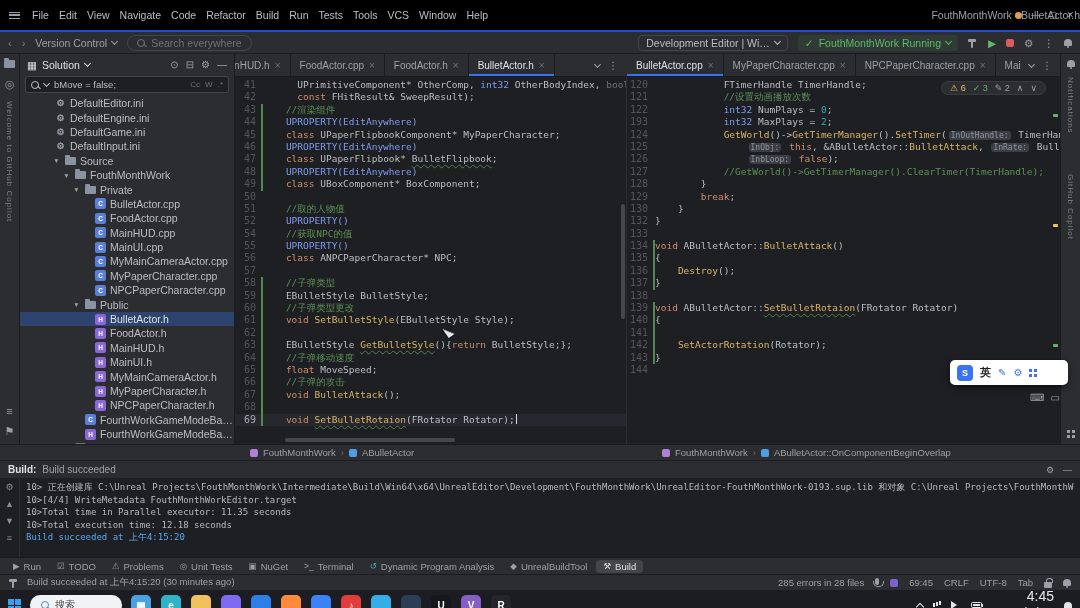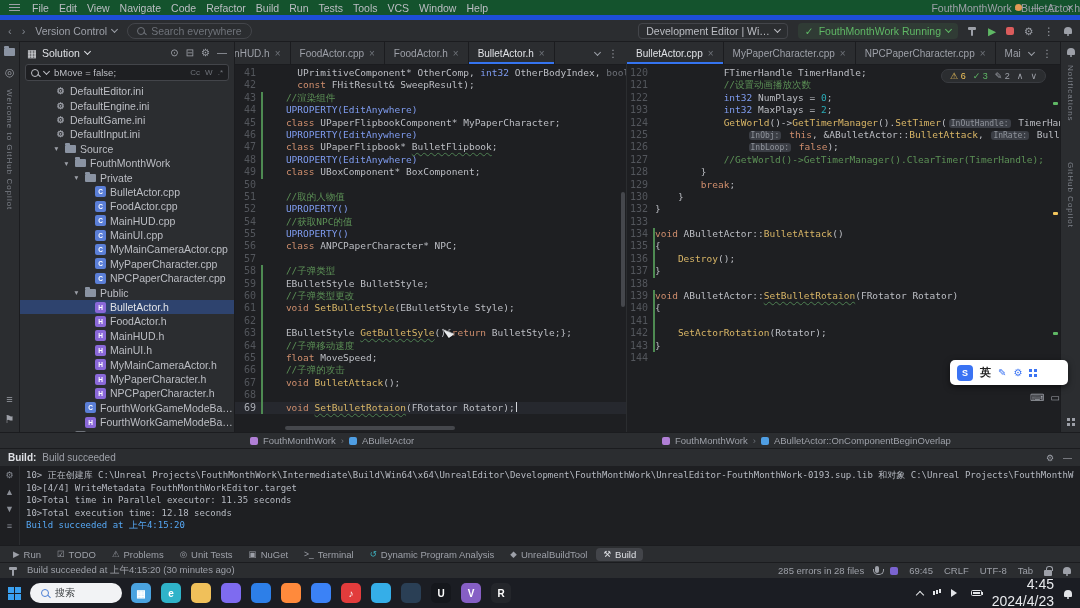--- a/index.html
+++ b/index.html
@@ -7,7 +7,7 @@
 #app{position:relative;width:1080px;height:608px;background:#1e1f22;color:#bcbec4;overflow:hidden;font-size:11px}
 
 
-.titlebar{position:relative;display:flex;align-items:center;height:20px;background:#14532d;border-bottom:5px solid #1d4ed8;padding:0 6px;font-size:10.5px;color:#bcbec4}
+.titlebar{position:relative;display:flex;align-items:center;height:32px;background:#000000;border-bottom:2px solid #1d4ed8;padding:0 6px;font-size:10.5px;color:#bcbec4}
 .burger{width:11px;height:7px;border-top:1.4px solid #9da0a8;border-bottom:1.4px solid #9da0a8;position:relative;margin:0 7px 0 3px}
 .burger::after{content:"";position:absolute;left:0;right:0;top:1.8px;height:1.4px;background:#9da0a8}
 .menu-item{padding:1px 5px;border-radius:3px}

